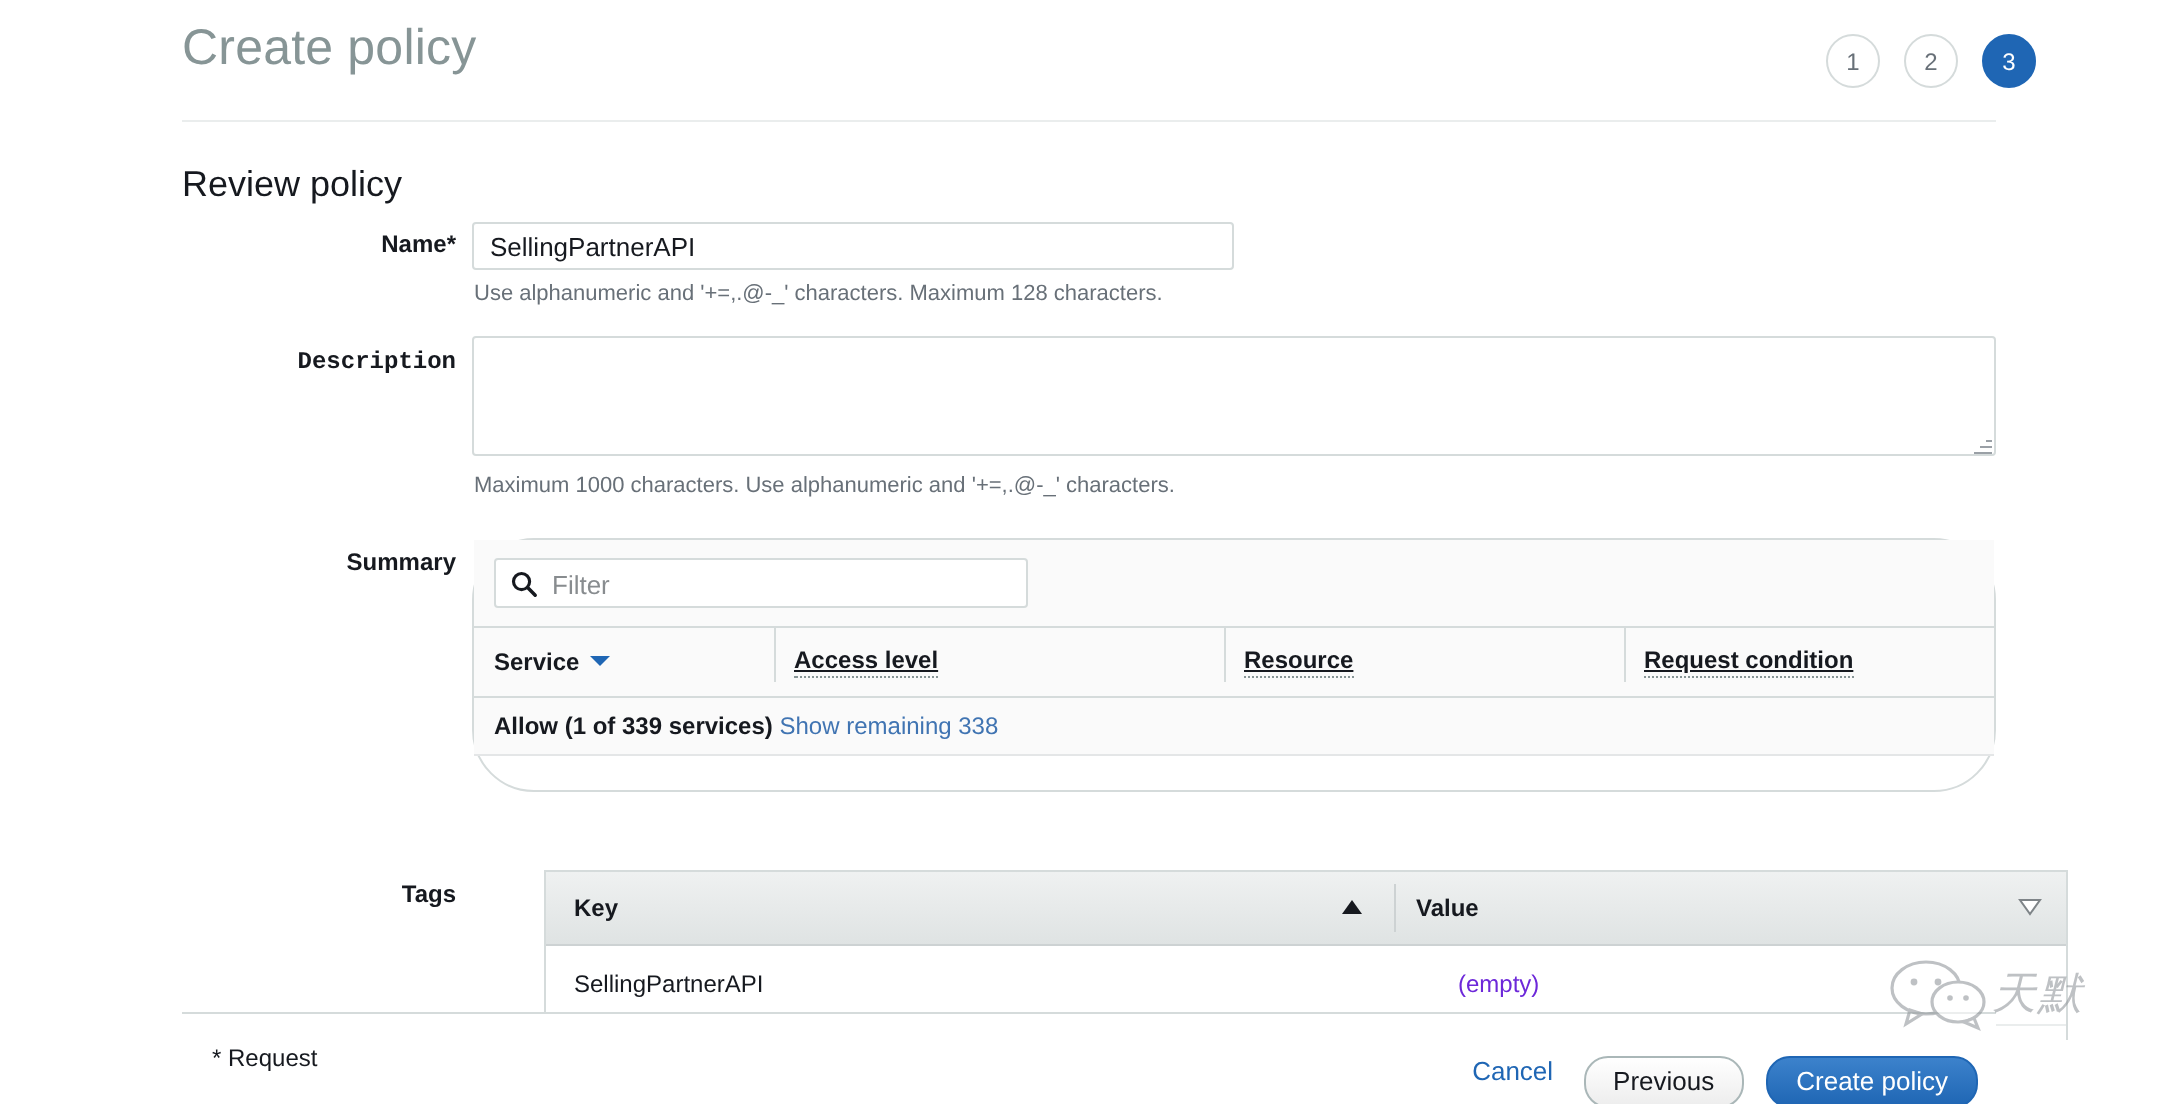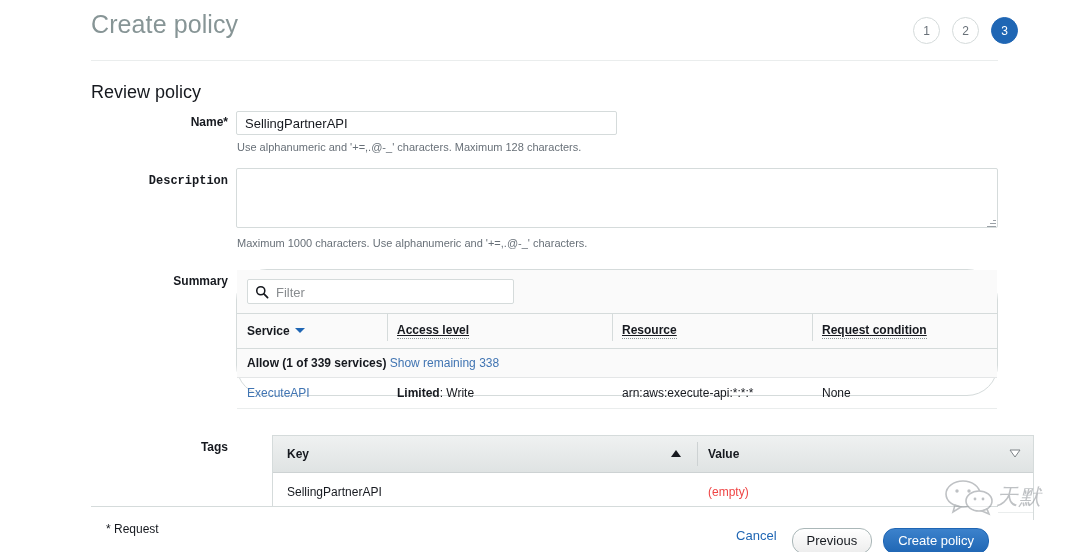--- a/index.html
+++ b/index.html
@@ -448,14 +448,6 @@
             <span class="group-link">Show remaining 338</span>
           </td>
         </tr>
-        <tr class="data-row">
-          <td>
-            <span class="svc-link">ExecuteAPI</span>
-          </td>
-          <td><span class="bold">Limited</span><span>: </span><span>Write</span></td>
-          <td>arn:aws:execute-api:*:*:*</td>
-          <td>None</td>
-        </tr>
       </tbody>
     </table>
 

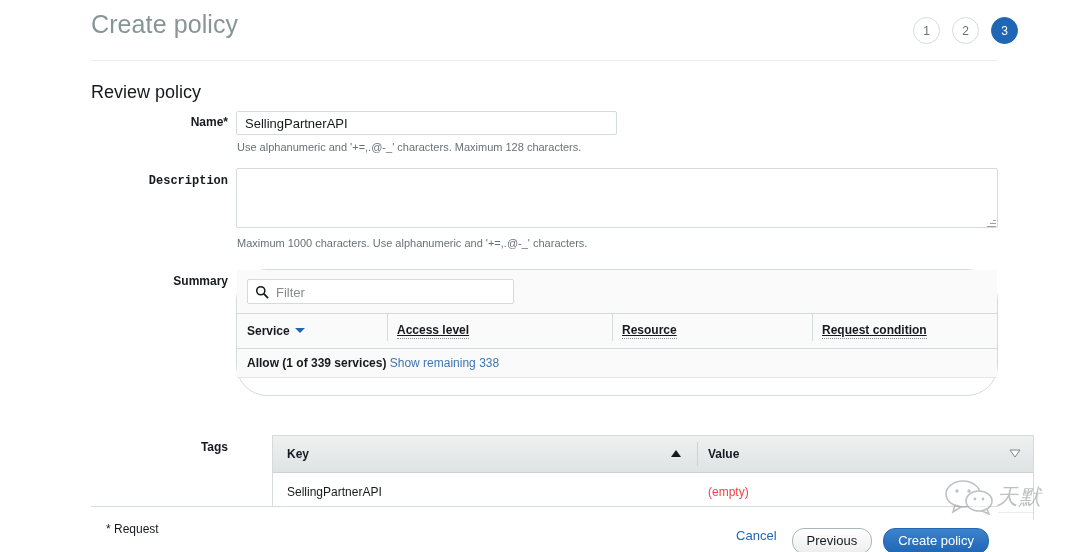--- a/index.html
+++ b/index.html
@@ -287,10 +287,10 @@
   }
   .tag-value {
     position: absolute;
-    left: 435px;
+    left: 456px;
     top: 12px;
     font-size: 12px;
-    color: #ef4444;
+    color: #6d28d9;
   }
 
   

